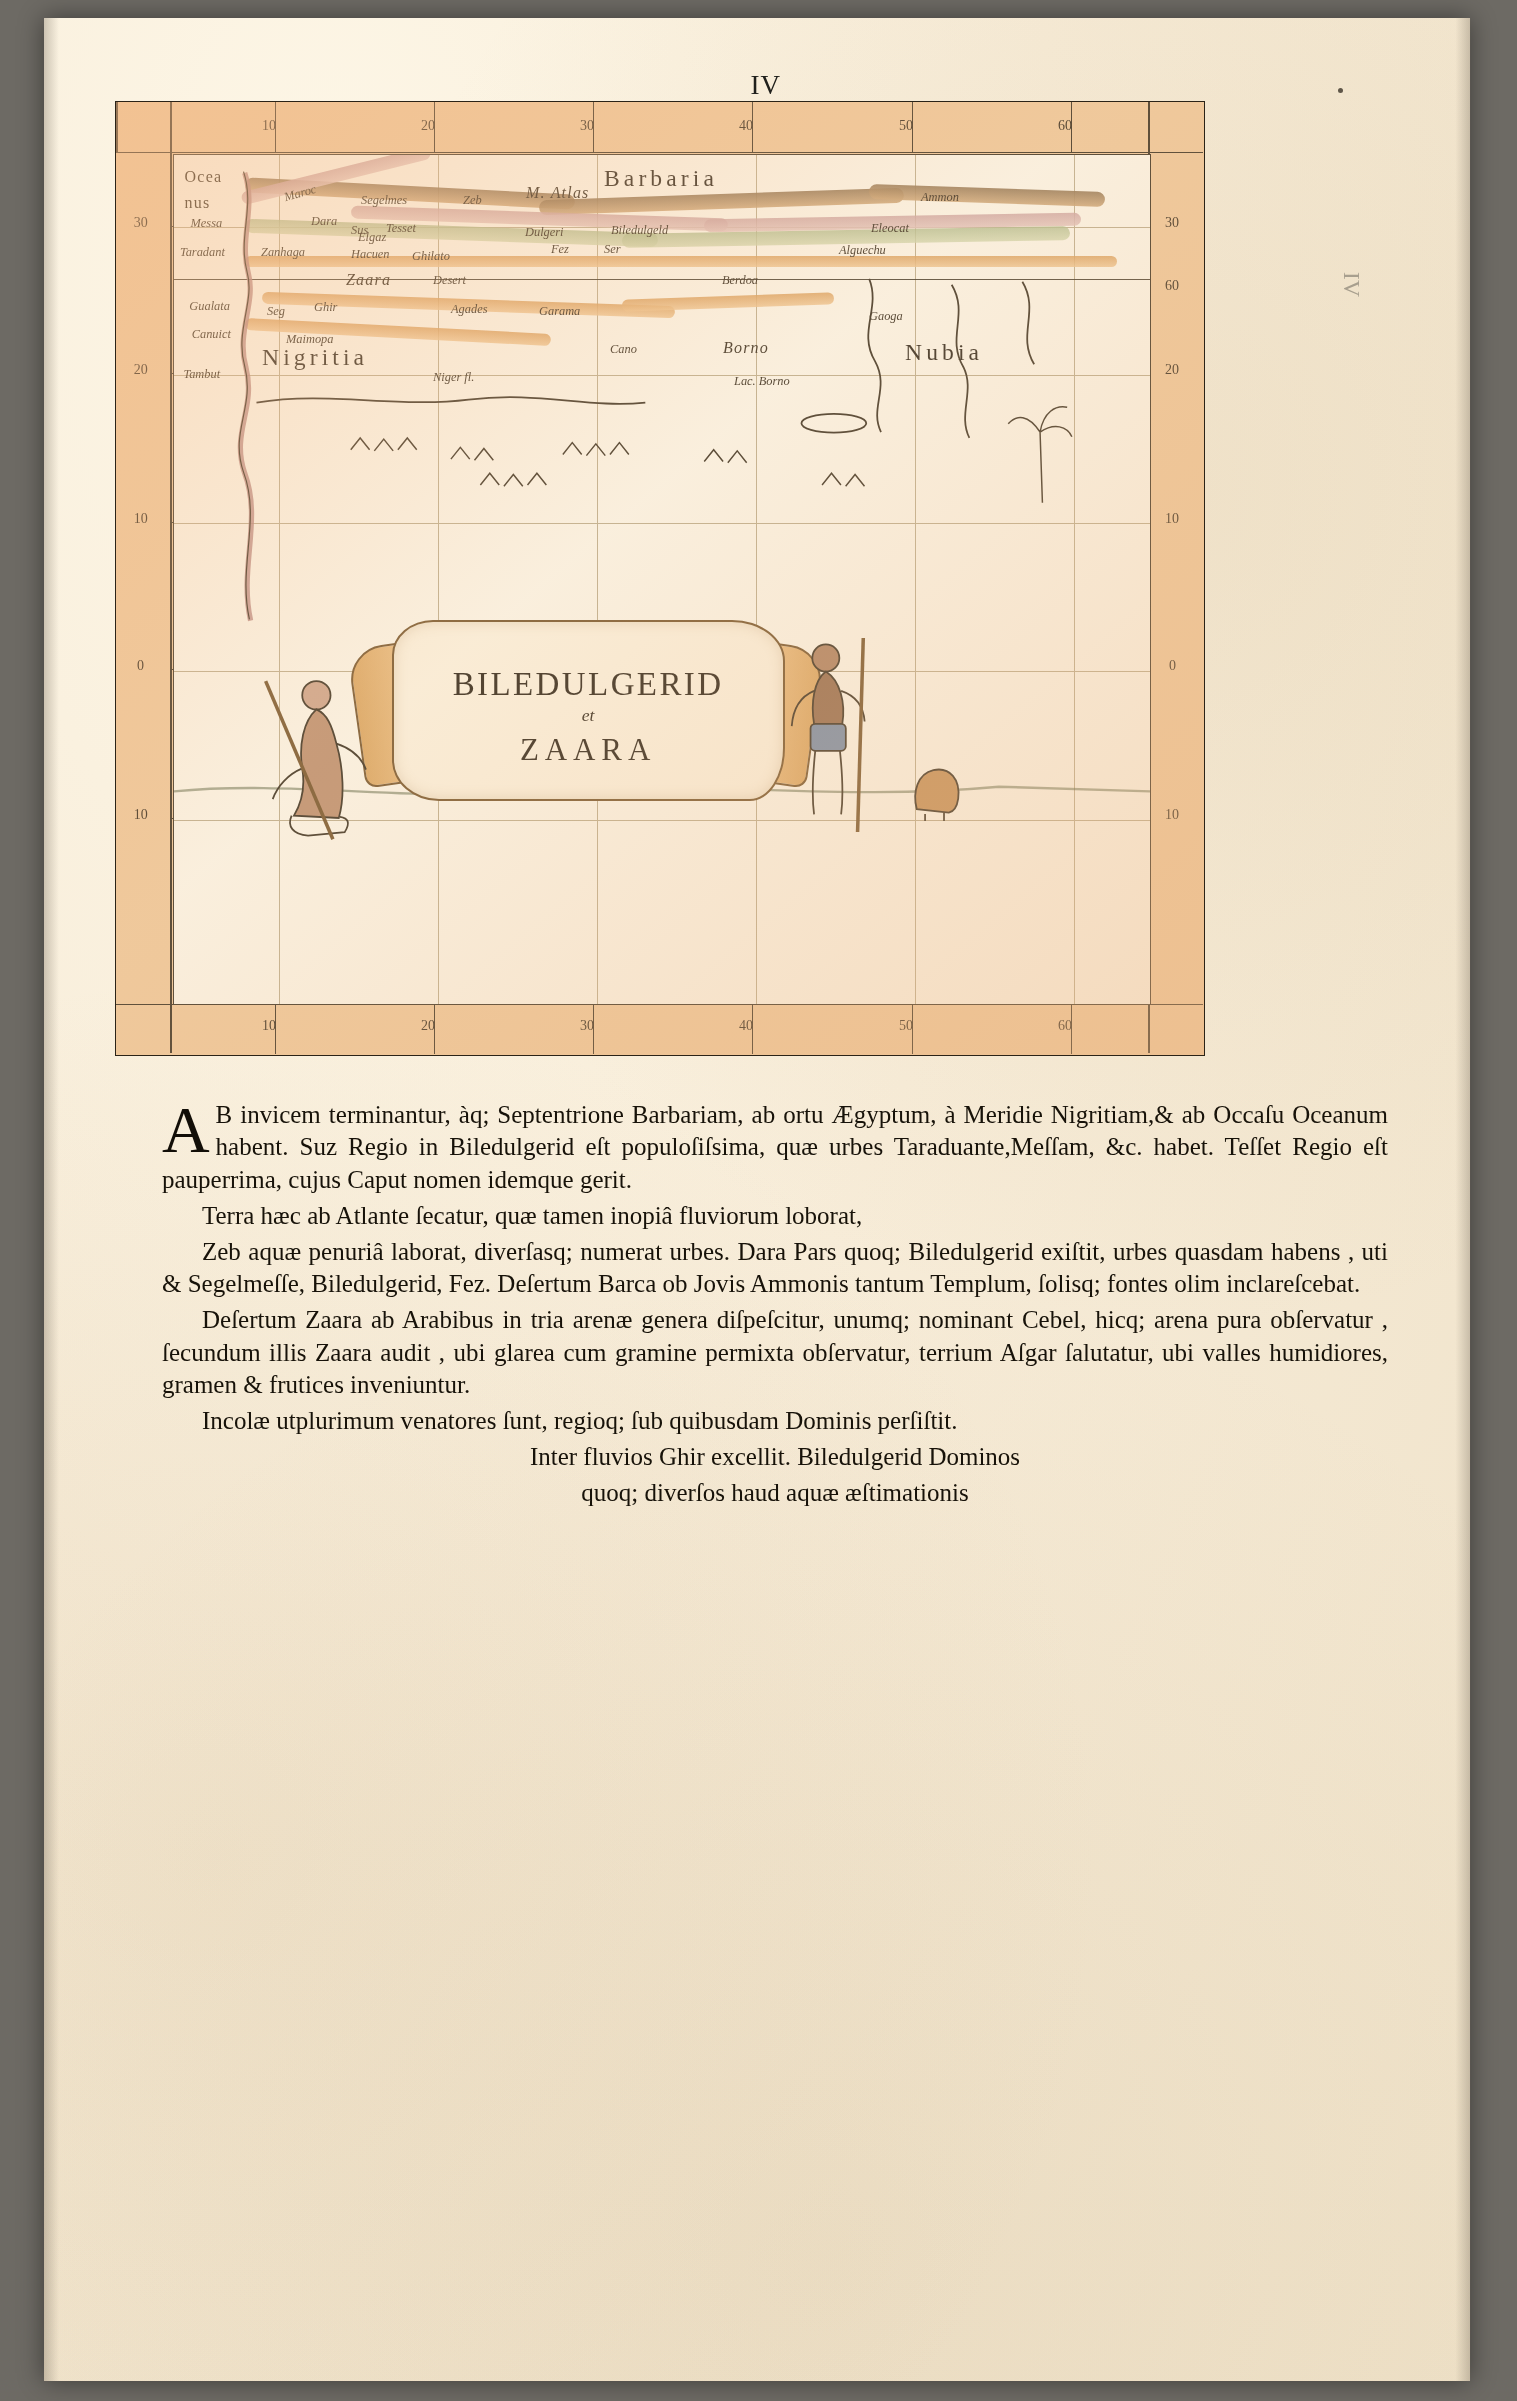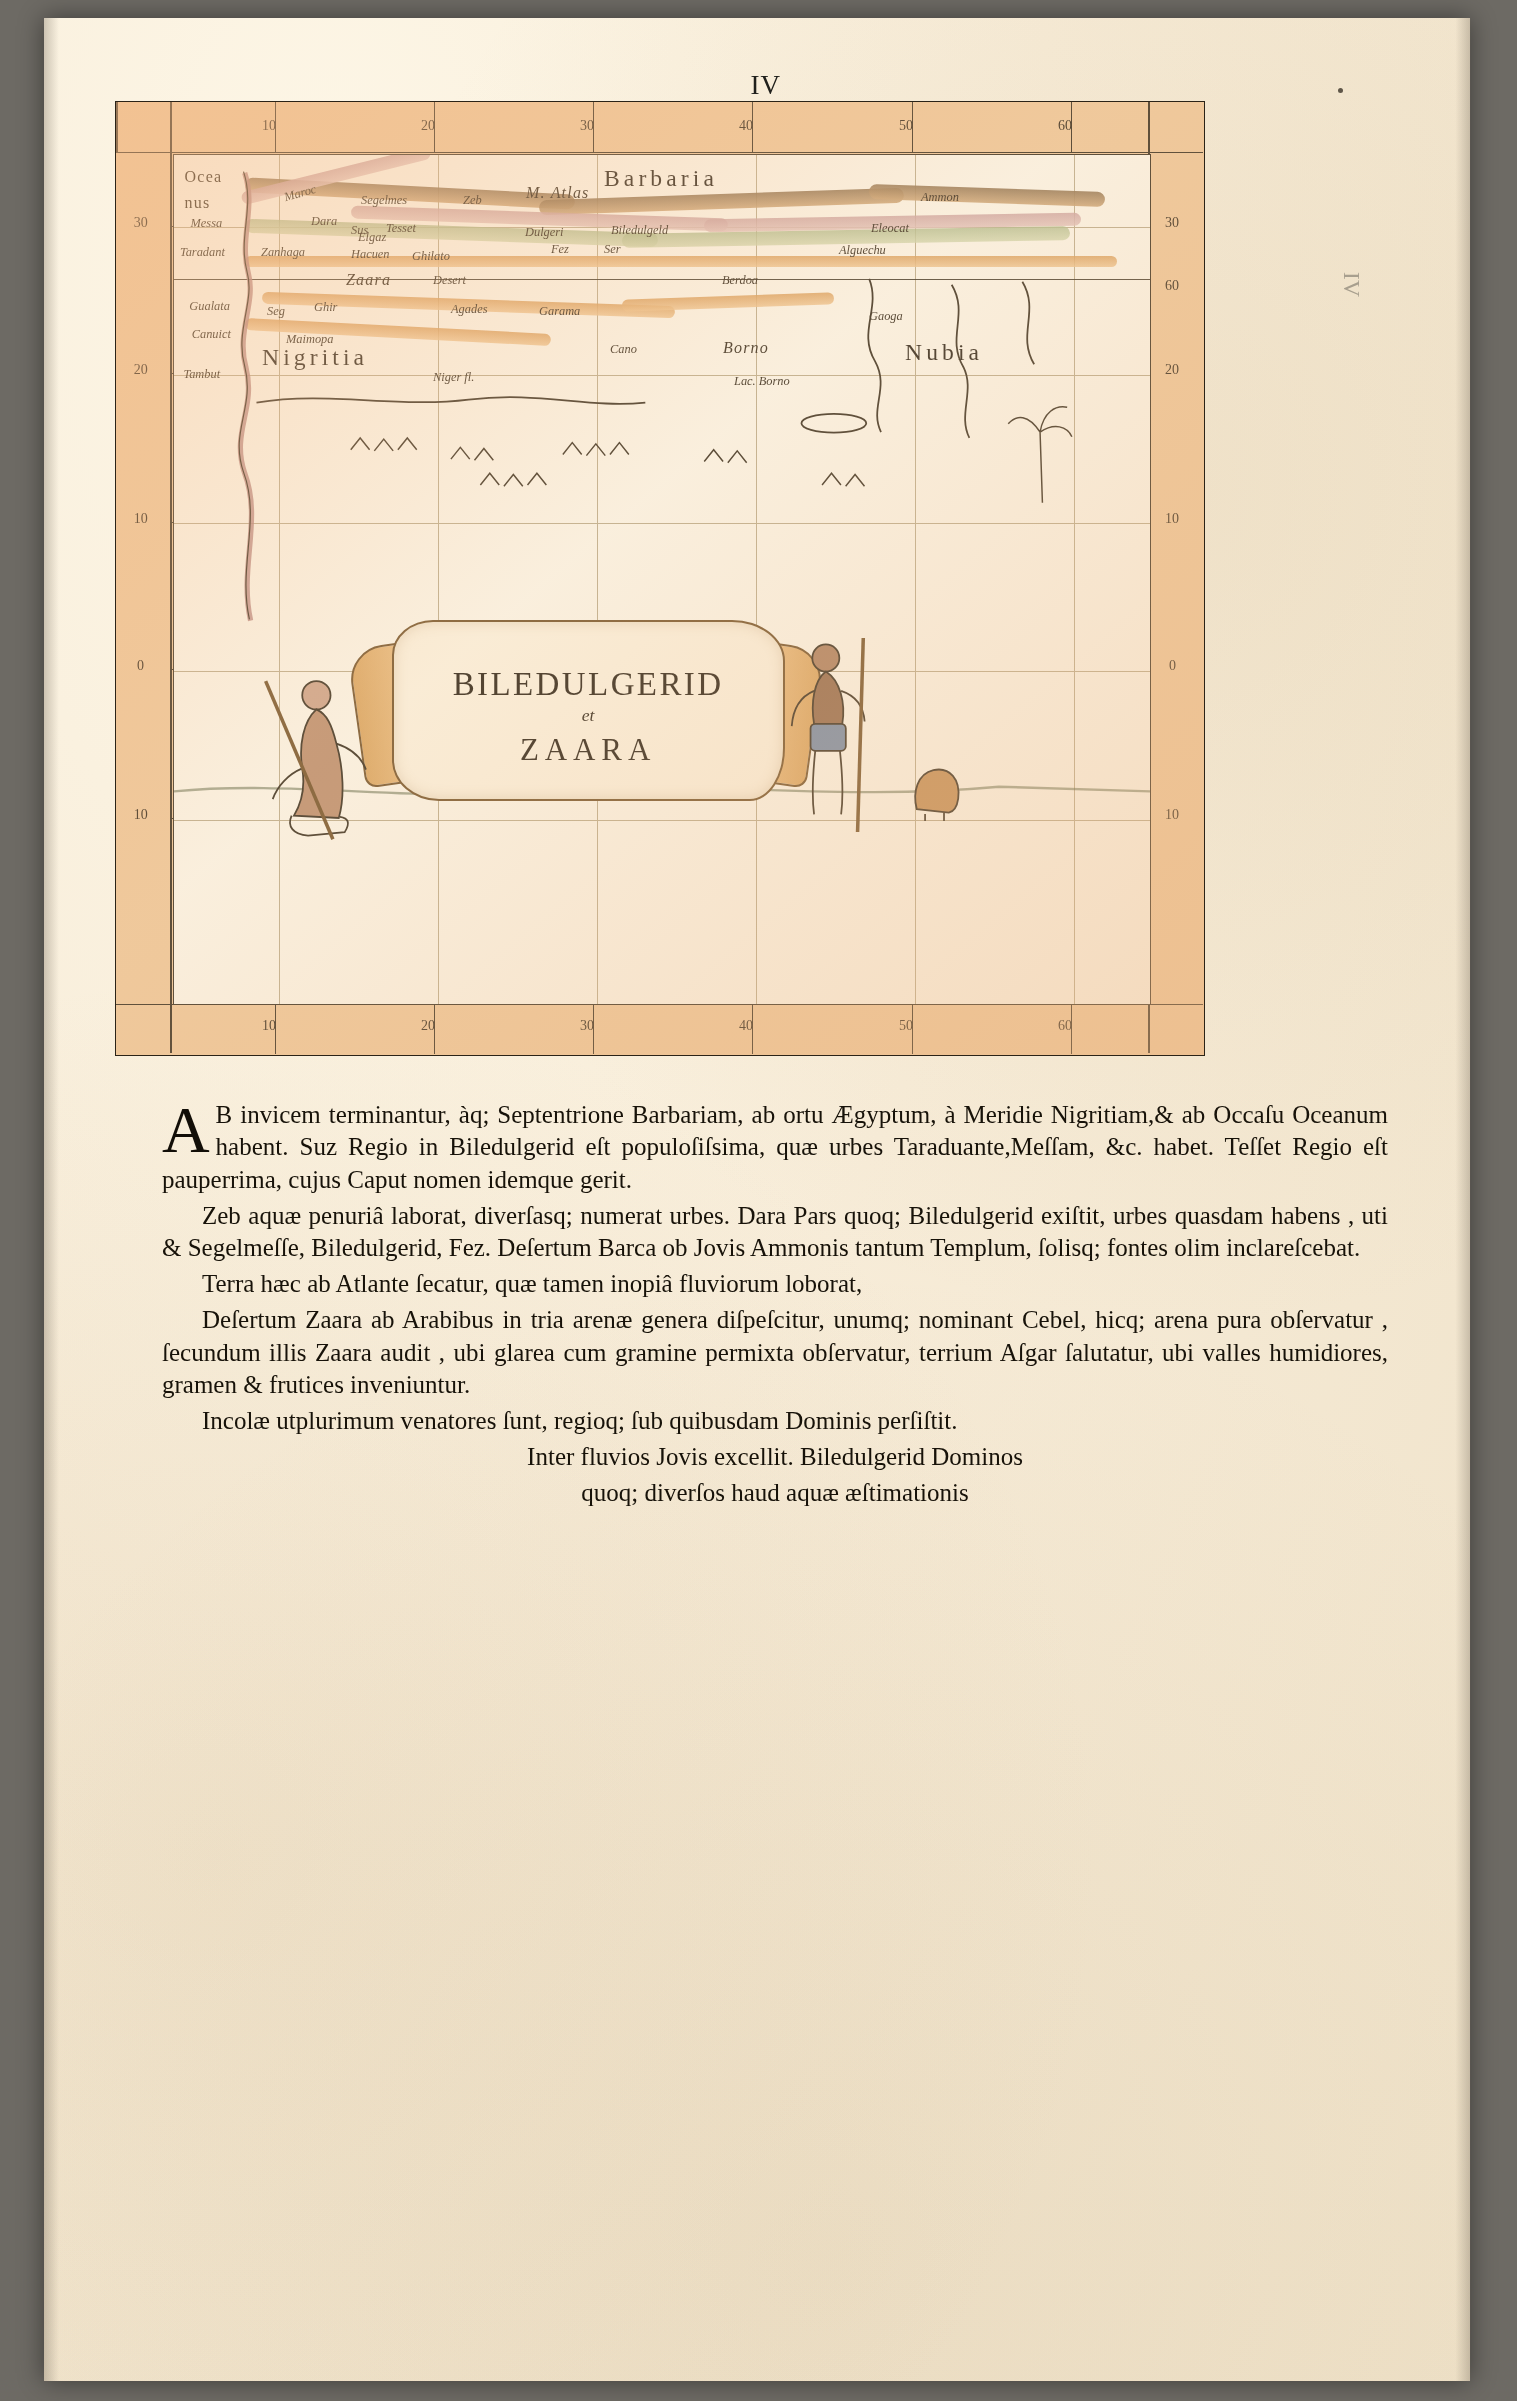--- a/index.html
+++ b/index.html
@@ -502,8 +502,8 @@
         <span class="tail">B invicem terminantur,  àq; Septentrione Barbariam, ab ortu Ægyptum,  à Meridie Nigritiam,&amp; ab Occaſu Oceanum habent.  Suz Regio in Biledulgerid eſt populoſiſsima, quæ urbes Taraduante,Meſſam, &amp;c. habet.  Teſſet Regio eſt pauperrima, cujus Caput nomen idemque gerit.</span>
       </div>
 
+      <p class="para indent">Terra hæc ab Atlante ſecatur,  quæ tamen inopiâ fluviorum loborat,</p>
       <p class="para indent">Zeb aquæ penuriâ laborat, diverſasq; numerat urbes.  Dara Pars quoq; Biledulgerid exiſtit, urbes quasdam habens , uti &amp; Segelmeſſe, Biledulgerid, Fez.    Deſertum Barca ob Jovis Ammonis tantum Templum, ſolisq; fontes olim inclareſcebat.</p>
-      <p class="para indent">Terra hæc ab Atlante ſecatur,  quæ tamen inopiâ fluviorum loborat,</p>
       <p class="para indent">Deſertum Zaara ab Arabibus in tria arenæ genera diſpeſcitur, unumq; nominant Cebel,  hicq; arena pura obſervatur ,  ſecundum illis Zaara audit ,  ubi glarea cum gramine permixta obſervatur, terrium Aſgar ſalutatur,  ubi valles humidiores,  gramen &amp; frutices inveniuntur.</p>
       <p class="para indent">Incolæ utplurimum venatores ſunt,  regioq; ſub quibusdam Dominis perſiſtit.</p>
 

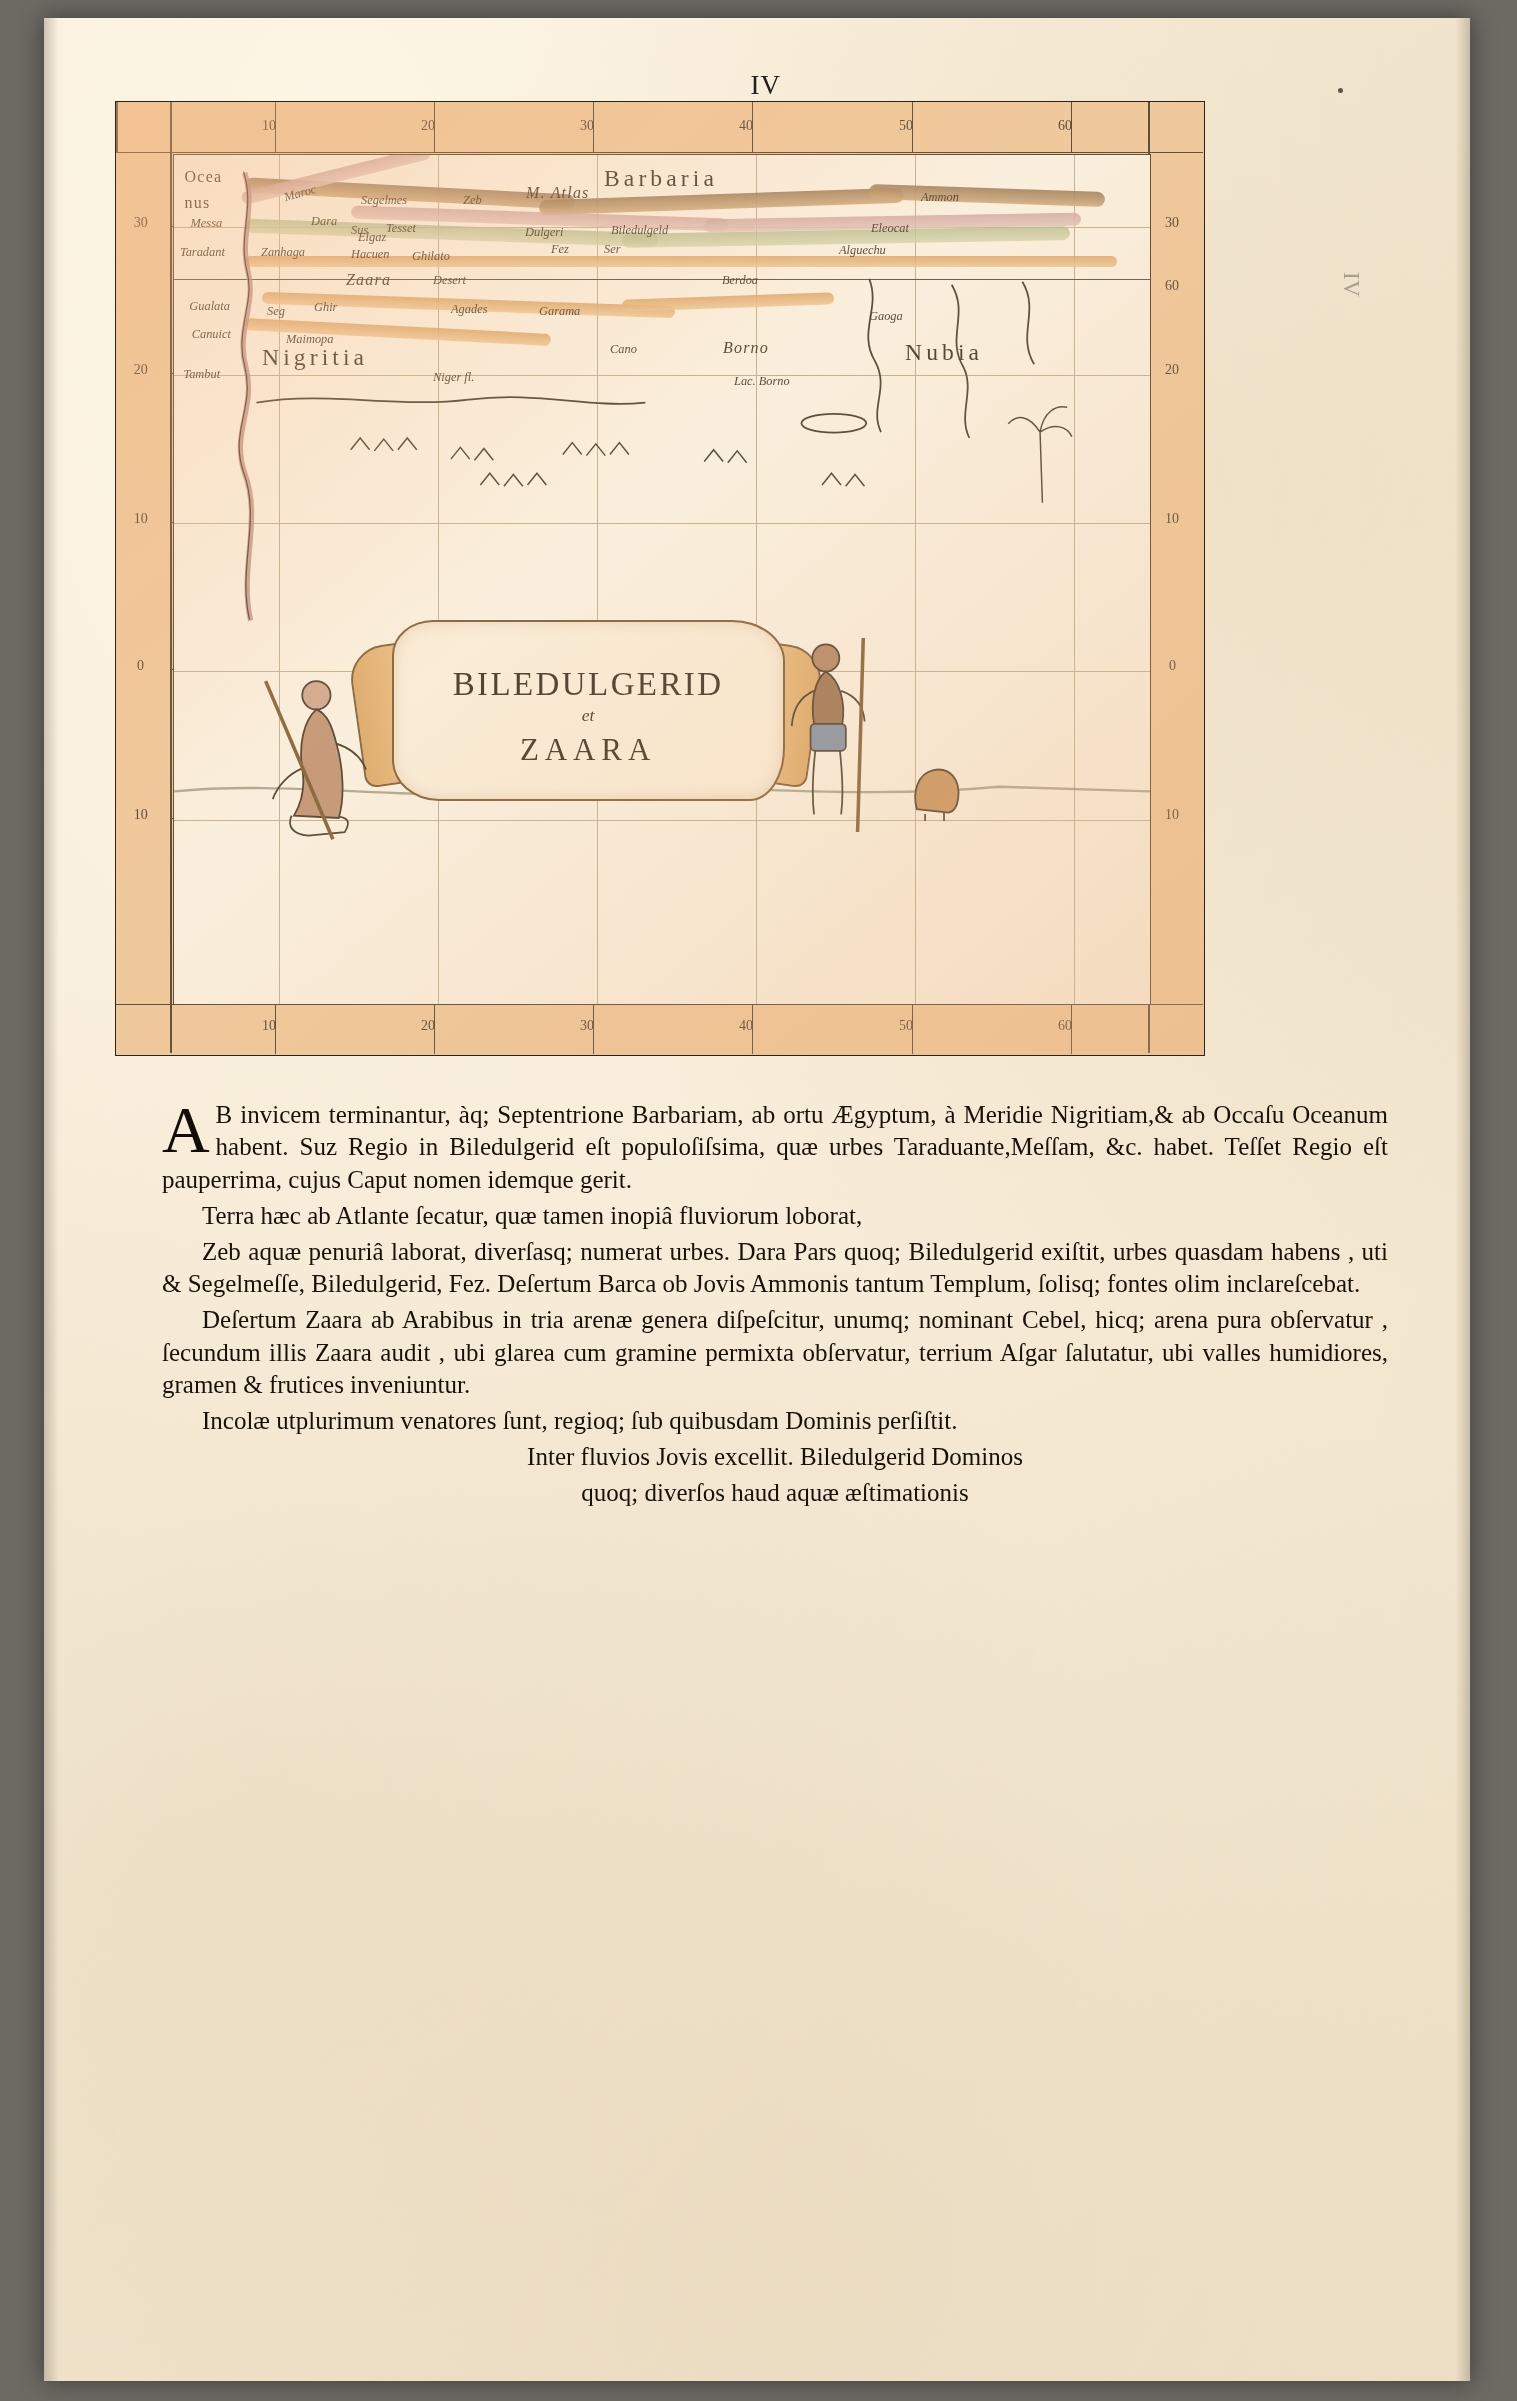--- a/index.html
+++ b/index.html
@@ -507,7 +507,7 @@
       <p class="para indent">Deſertum Zaara ab Arabibus in tria arenæ genera diſpeſcitur, unumq; nominant Cebel,  hicq; arena pura obſervatur ,  ſecundum illis Zaara audit ,  ubi glarea cum gramine permixta obſervatur, terrium Aſgar ſalutatur,  ubi valles humidiores,  gramen &amp; frutices inveniuntur.</p>
       <p class="para indent">Incolæ utplurimum venatores ſunt,  regioq; ſub quibusdam Dominis perſiſtit.</p>
 
-      <p class="para center">Inter fluvios Jovis excellit. Biledulgerid Dominos</p>
+      <p class="para center">Inter fluvios Ghir excellit. Biledulgerid Dominos</p>
       <p class="para center">quoq; diverſos haud aquæ æſtimationis</p>
     </div>
 

